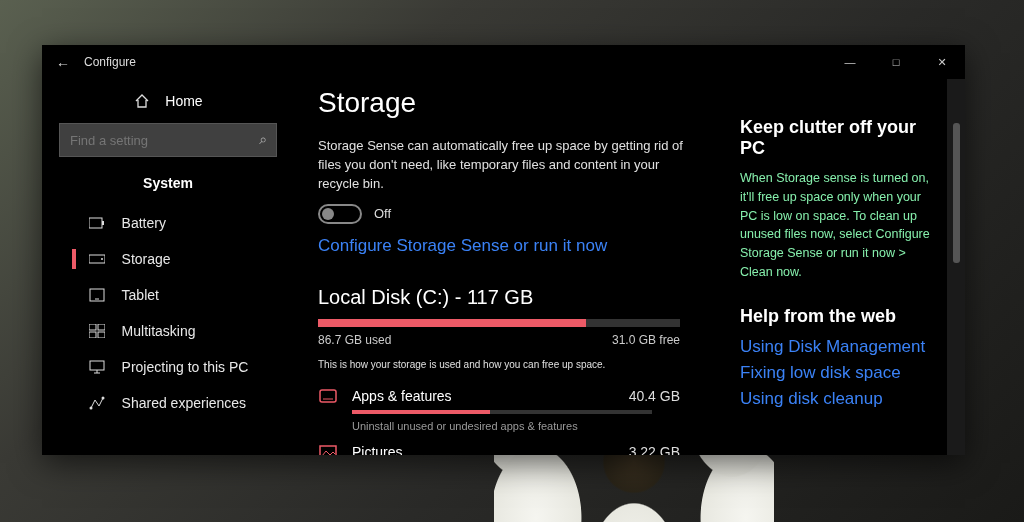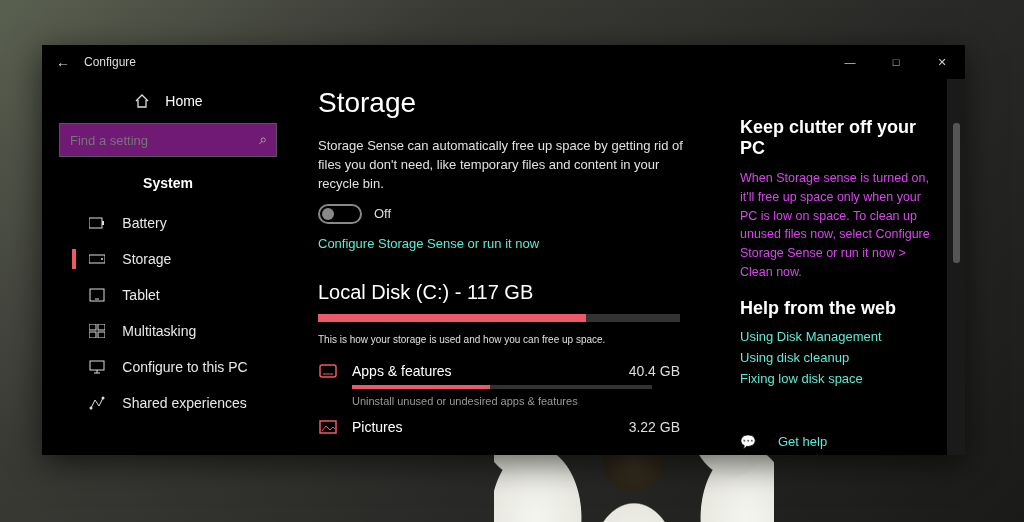--- a/index.html
+++ b/index.html
@@ -56,7 +56,7 @@
   .searchwrap { margin: 0 14px 14px 14px; }
   .search {
     width: 100%; height: 34px;
-    background: #701a75; border: 1px solid #555;
+    background: #404040; border: 1px solid #555;
     color: #aaa; padding: 0 30px 0 10px;
     font-size: 13px;
     position: relative;

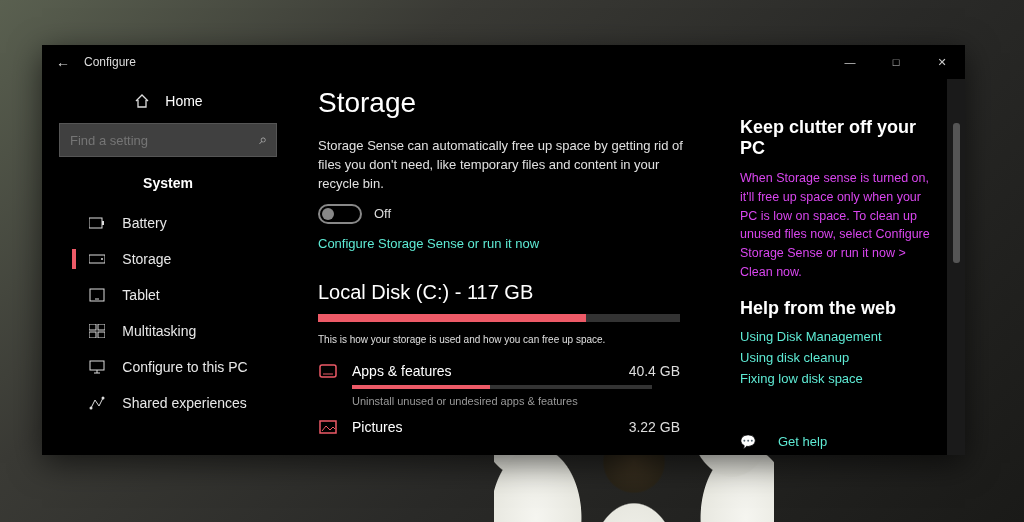--- a/index.html
+++ b/index.html
@@ -92,7 +92,7 @@
   .cat-bar .cfill { height:100%; background:#ed5a67; }
   .cat-tip { margin-left:34px; font-size:11px; color:#999; margin-top:6px; }
   .aside h3 { font-size:18px; font-weight:600; margin-bottom:10px; }
-  .aside p { font-size:12.5px; color:#d946ef; line-height:1.5; margin-bottom:16px; }
+  .aside p { font-size:12.5px; color:#86efac; line-height:1.5; margin-bottom:24px; }
   .help-row { display:flex; align-items:center; gap:14px; margin: 10px 0; font-size:13px; }
   .help-row .hic { width:16px; color:#ddd; }
   .scroll-edge { position:absolute; right:0; top:34px; bottom:0; width:18px; background:#1a1a1a; }

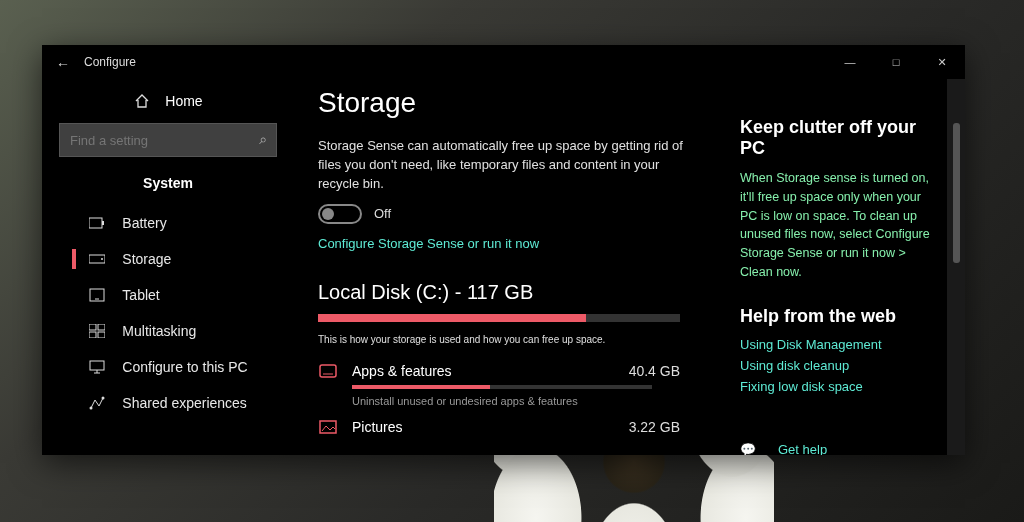--- a/index.html
+++ b/index.html
@@ -77,7 +77,7 @@
   .toggle { width:44px; height:20px; border:2px solid #888; border-radius:10px; position:relative; cursor:pointer; }
   .toggle .knob { width:12px; height:12px; border-radius:50%; background:#888; position:absolute; left:2px; top:2px; }
   .toggle-label { font-size:13px; color:#ddd; }
-  .link { color:#5eead4; font-size:13px; cursor:pointer; display:block; margin-bottom:6px; }
+  .link { color:#3b82f6; font-size:17px; cursor:pointer; display:block; margin-bottom:6px; }
   .disk-title { font-size:20px; font-weight:400; margin-top: 30px; margin-bottom:10px; }
   .bar { width:362px; height:8px; background:#333; position:relative; }
   .bar .fill { height:100%; background:#ed5a67; }

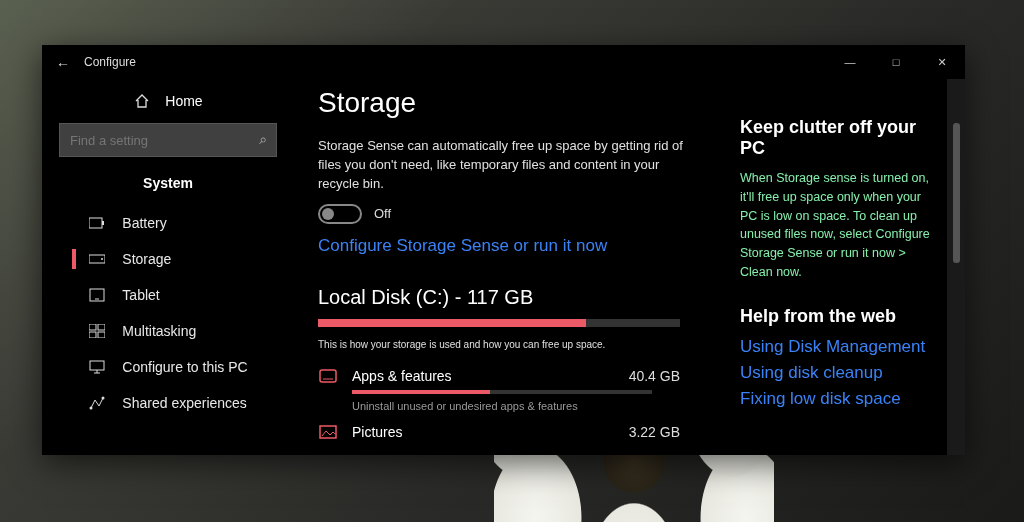--- a/index.html
+++ b/index.html
@@ -207,6 +207,10 @@
         <div class="bar">
             <div class="fill" id="diskfill" style="width: 74%;"></div>
           </div>
+        <div class="bar-meta">
+          <span>86.7 GB used</span>
+          <span>31.0 GB free</span>
+        </div>
         <p class="sub">This is how your storage is used and how you can free up space.</p>
         <div id="cats">
             <div class="cat">

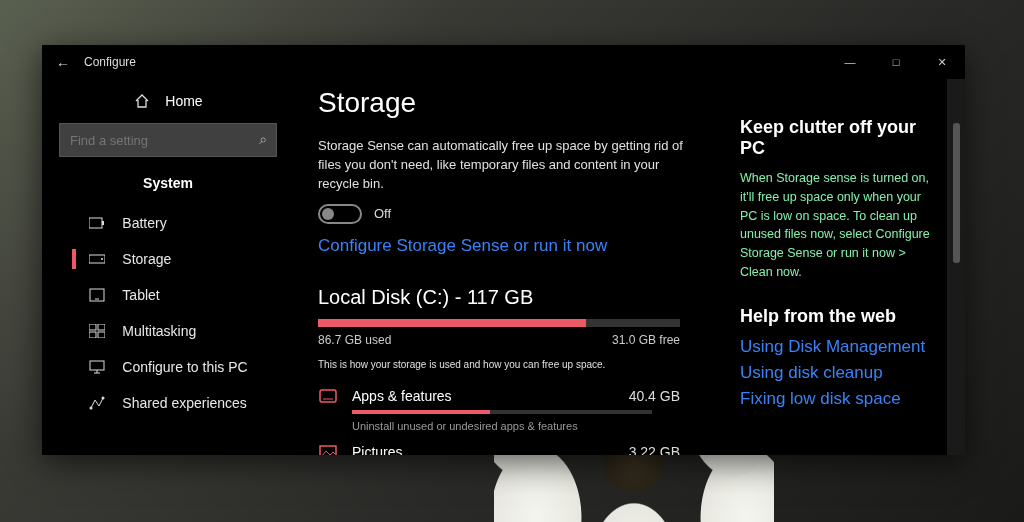--- a/index.html
+++ b/index.html
@@ -176,7 +176,7 @@
                 <line x1="8" y1="10" x2="8" y2="13" stroke="#ddd"></line>
               </svg>
             </span>
-            <span>Configure to this PC</span>
+            <span>Projecting to this PC</span>
           </div>
           <div class="navitem">
             <span class="nic">

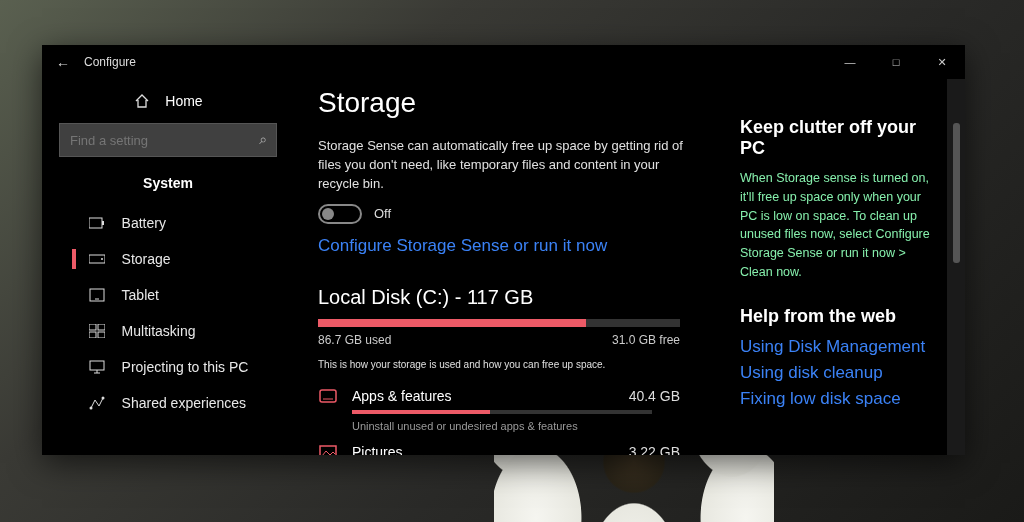--- a/index.html
+++ b/index.html
@@ -250,8 +250,8 @@
         <h3>Help from the web</h3>
         <div id="weblinks">
             <span class="link">Using Disk Management</span>
+            <span class="link">Fixing low disk space</span>
             <span class="link">Using disk cleanup</span>
-            <span class="link">Fixing low disk space</span>
           </div>
         <div style="height:24px"></div>
         <div class="help-row">

